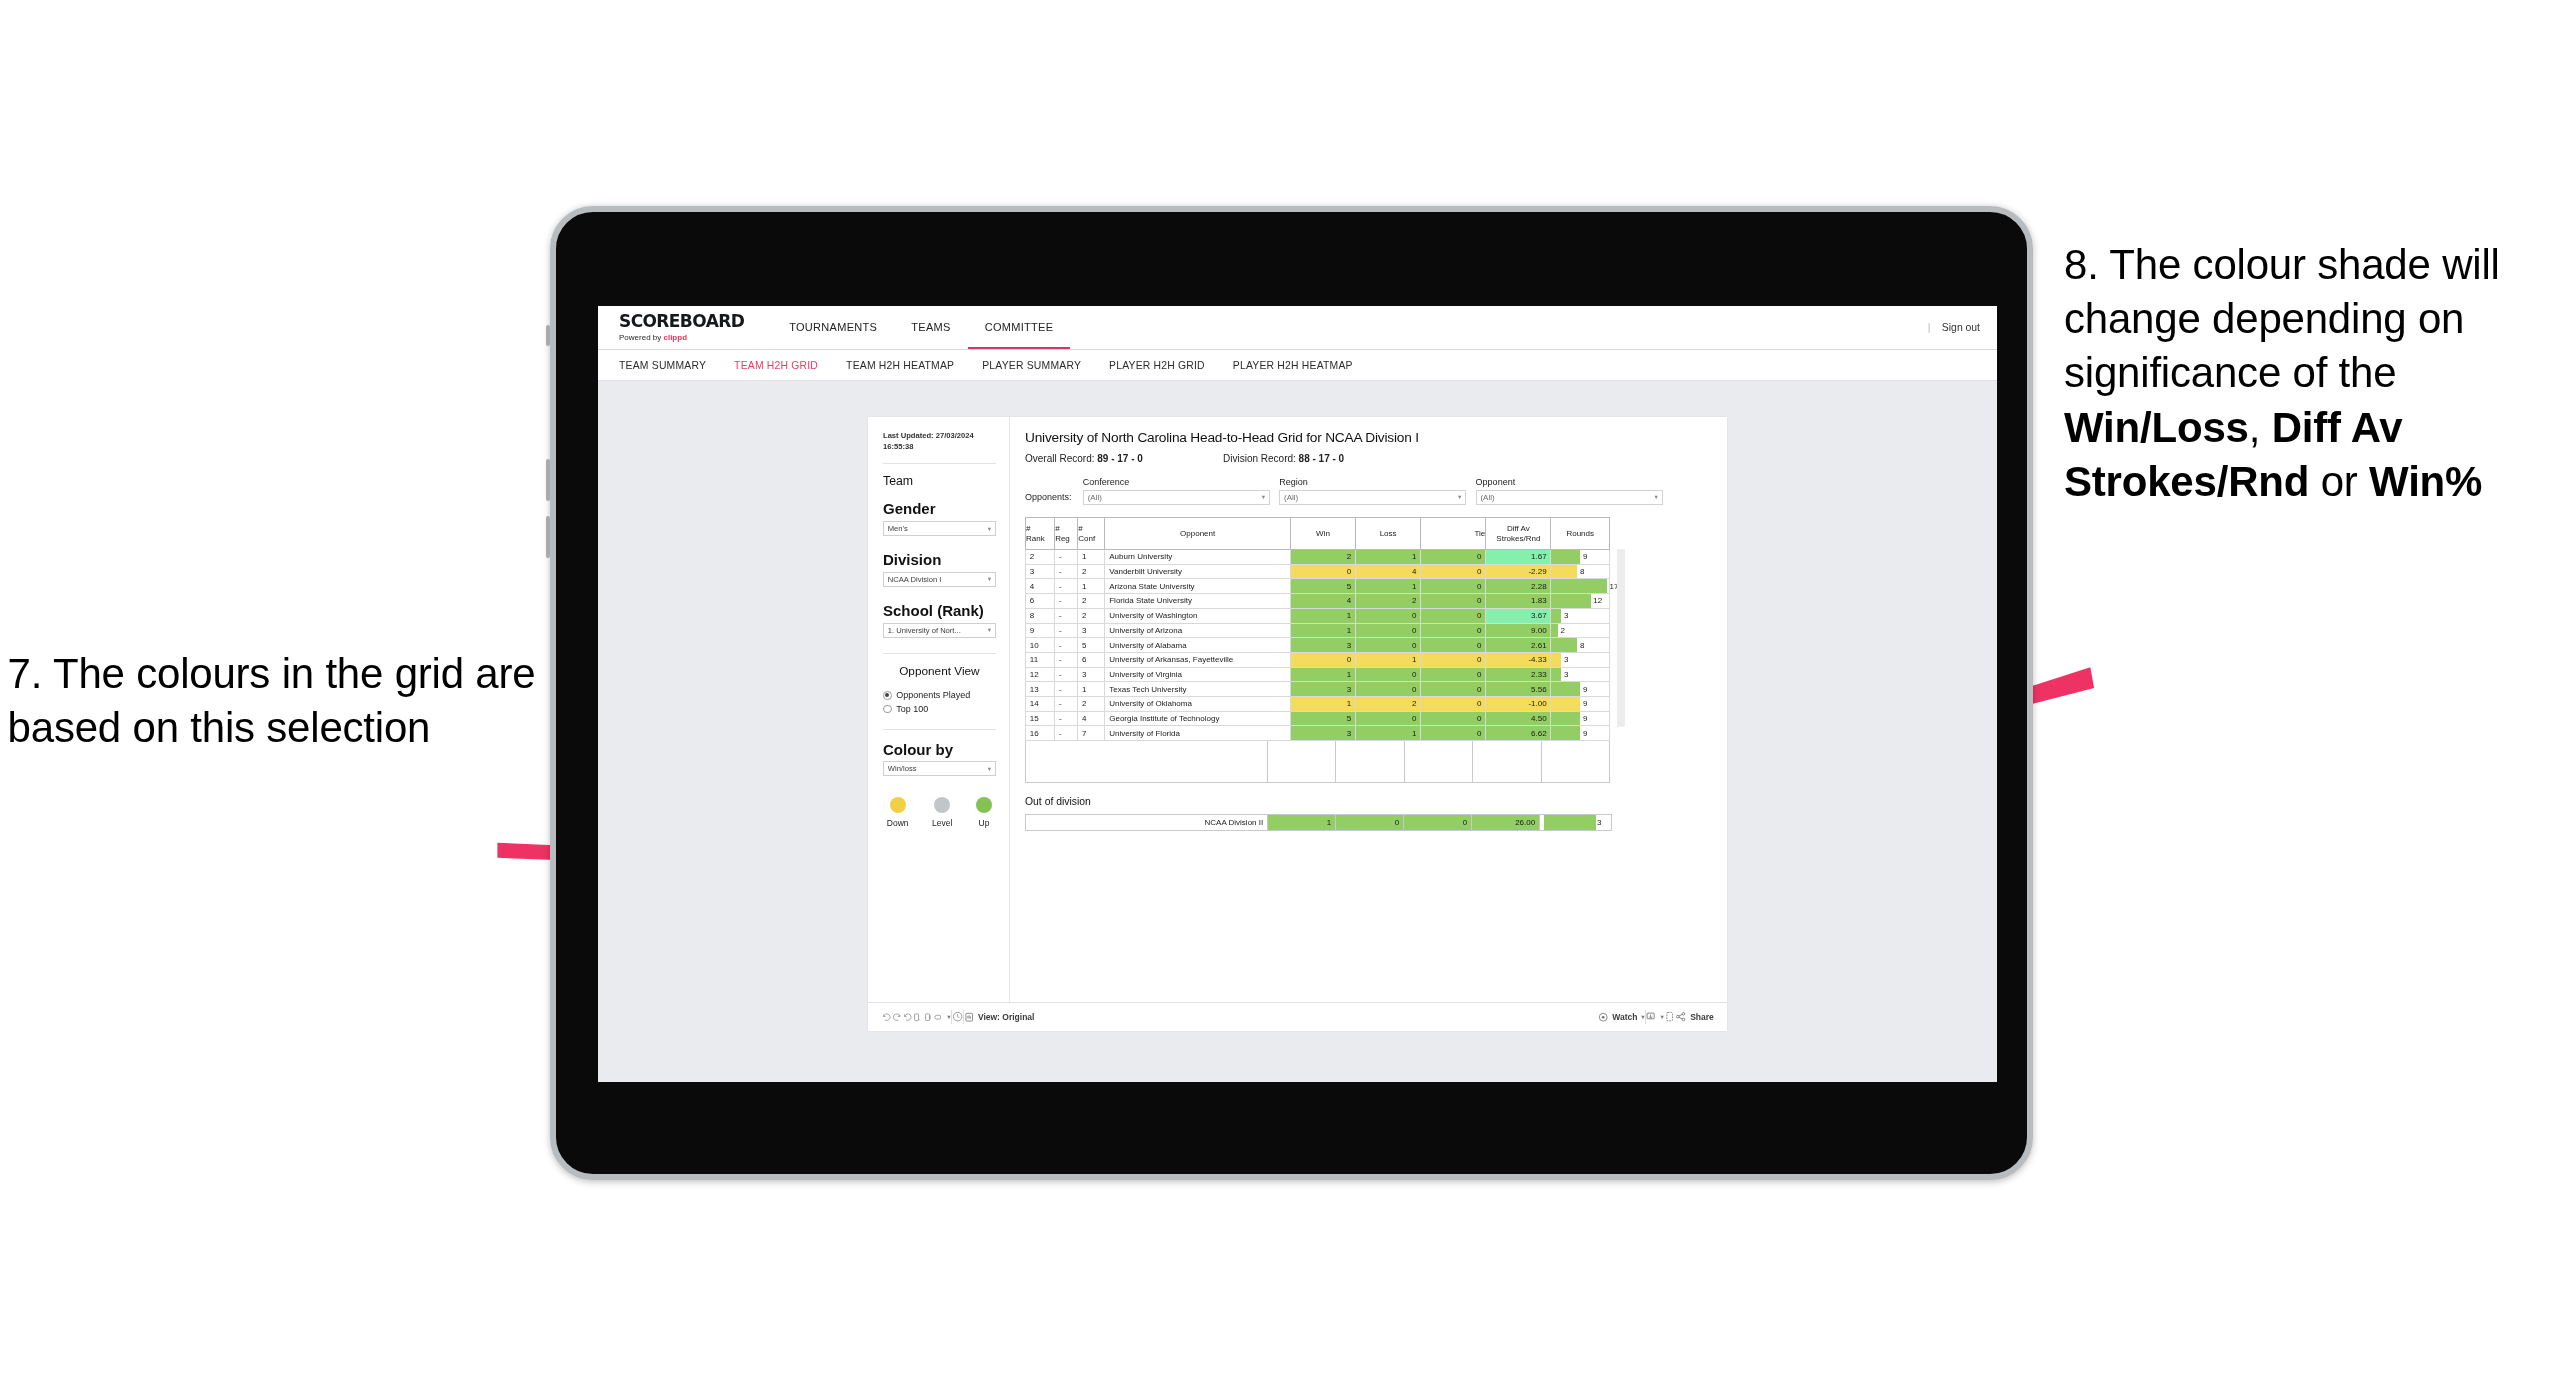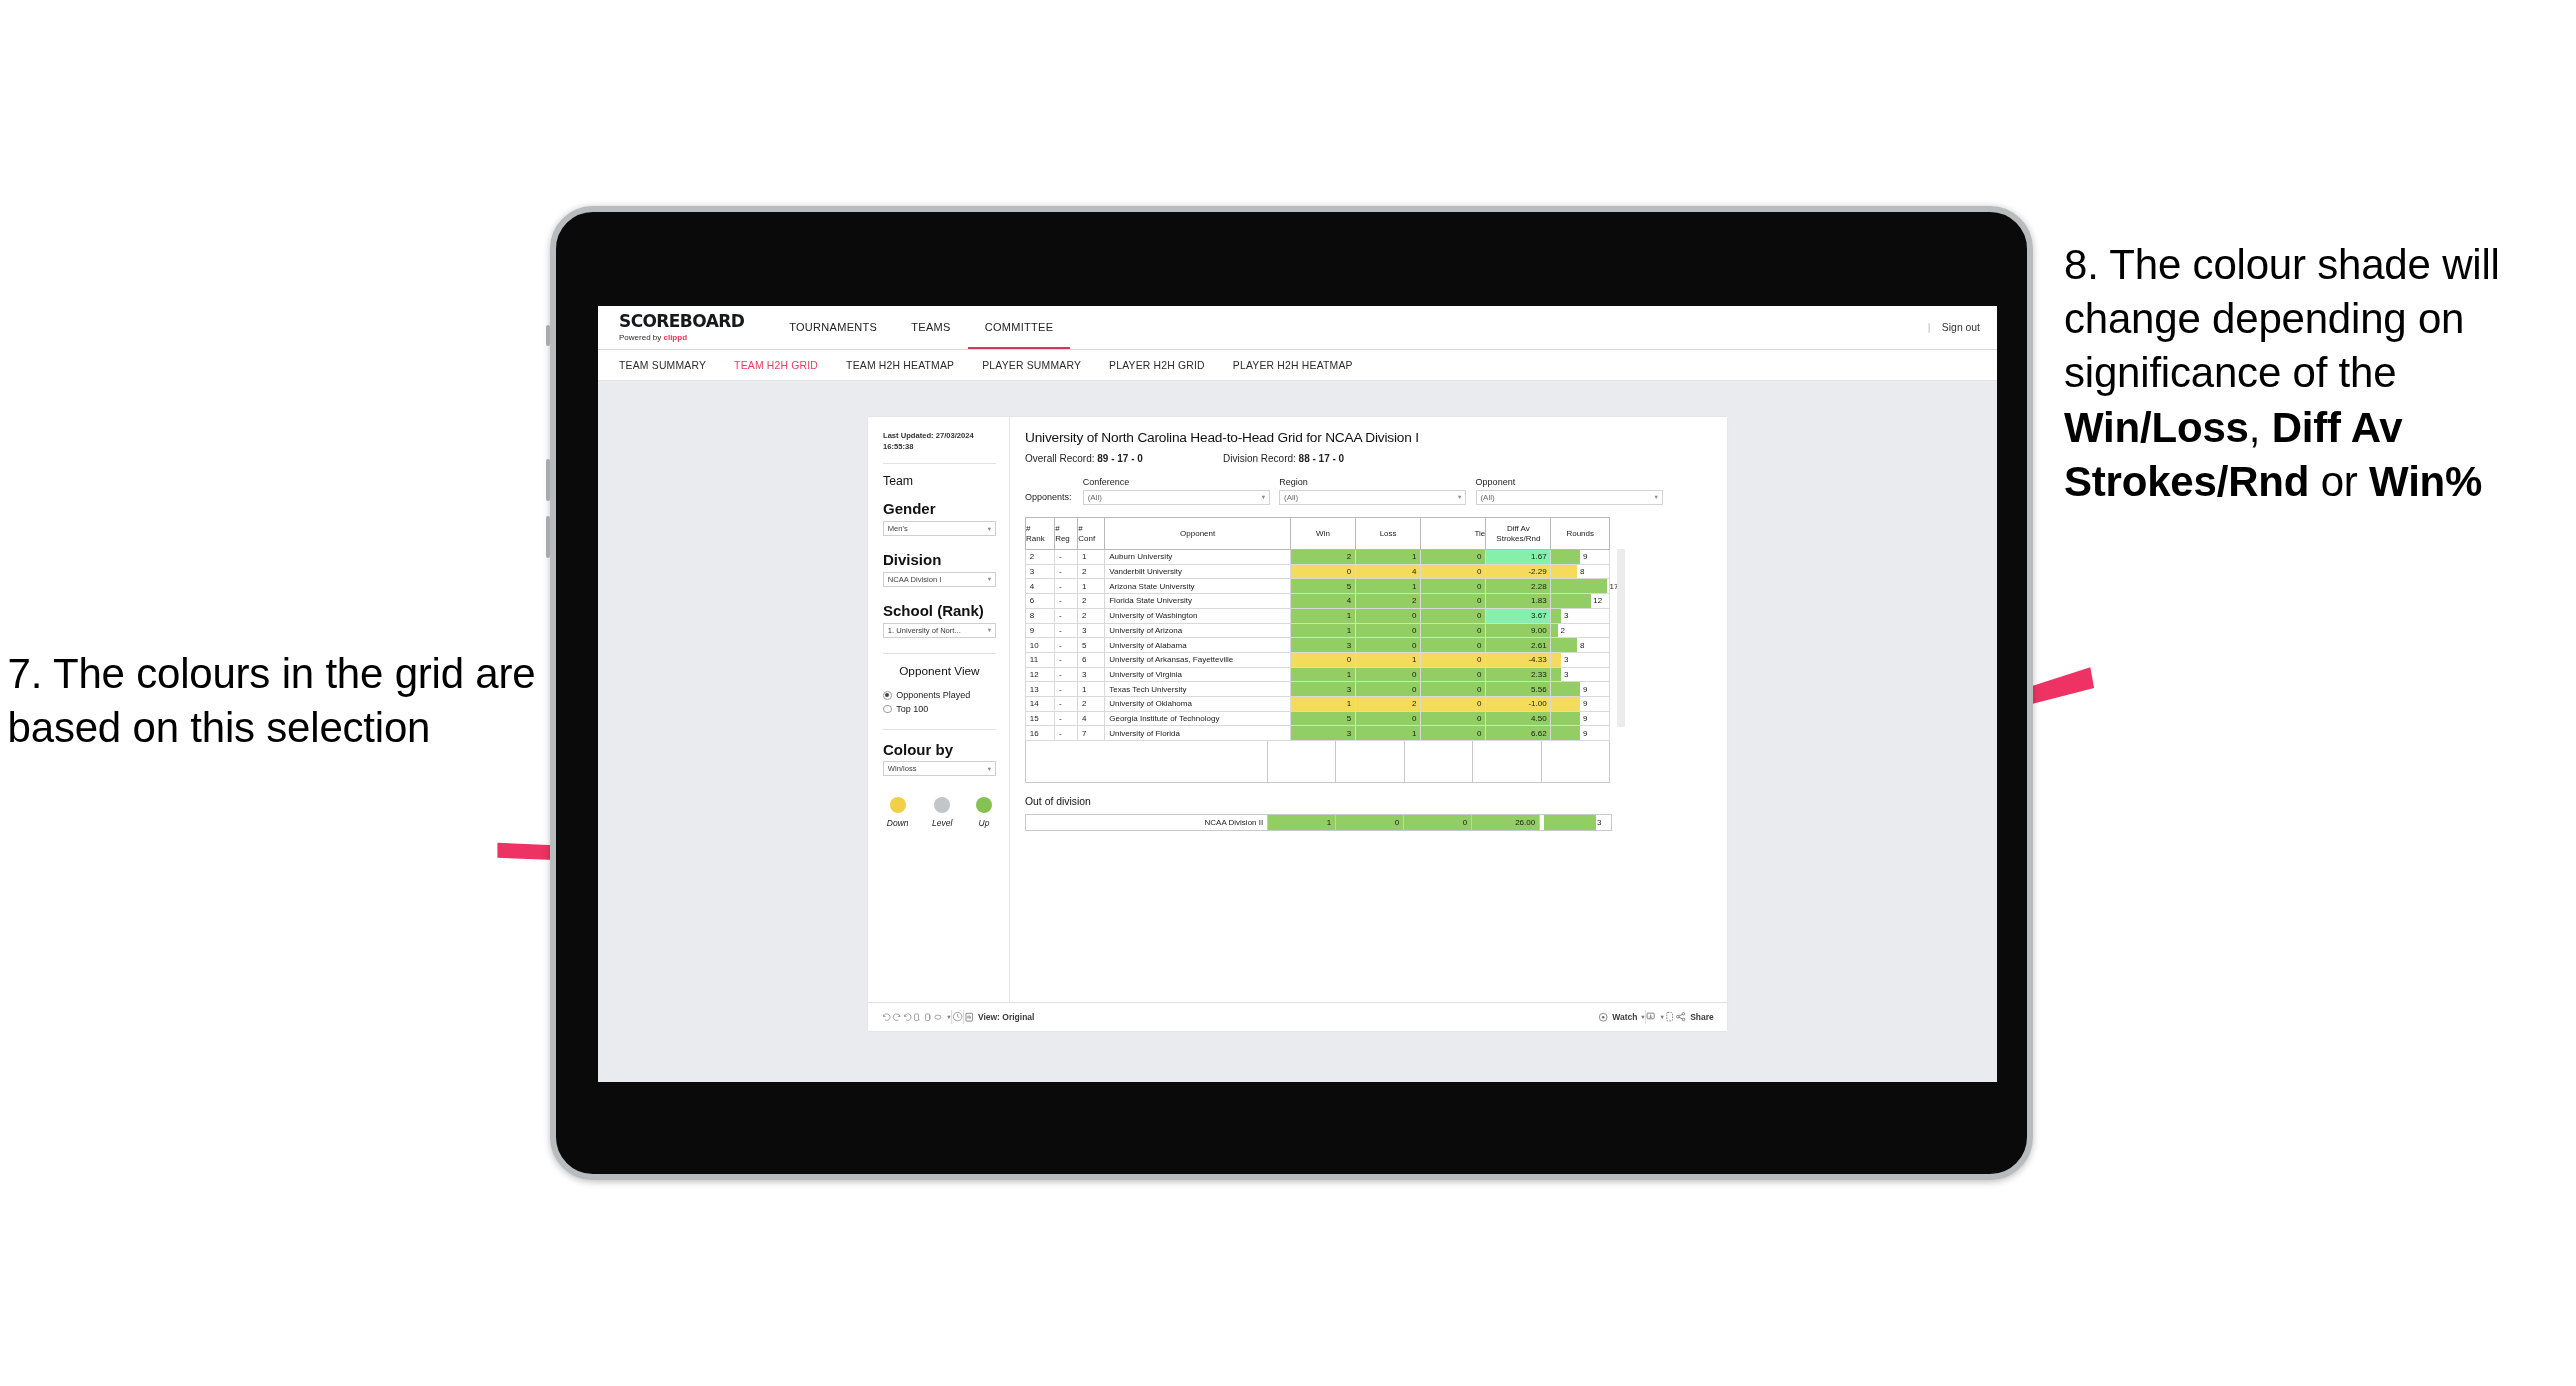--- a/index.html
+++ b/index.html
@@ -124,7 +124,7 @@
     display: flex; align-items: center; justify-content: center; flex: none;
   }
   .radio.on::after { content: ""; width: 4.2px; height: 4.2px; border-radius: 50%; background: #444; }
-  #legend { display: flex; justify-content: space-between; padding: 0 3.8px; margin-top: 21px; font-style: italic; }
+  #legend { display: flex; justify-content: space-between; padding: 0 3.8px; margin-top: 21px; }
   .legend-item { display: flex; flex-direction: column; align-items: center; gap: 4.7px; }
   .legend-dot { width: 16px; height: 16px; border-radius: 50%; }
   .legend-label { font-size: 8.5px; color: #222; }

